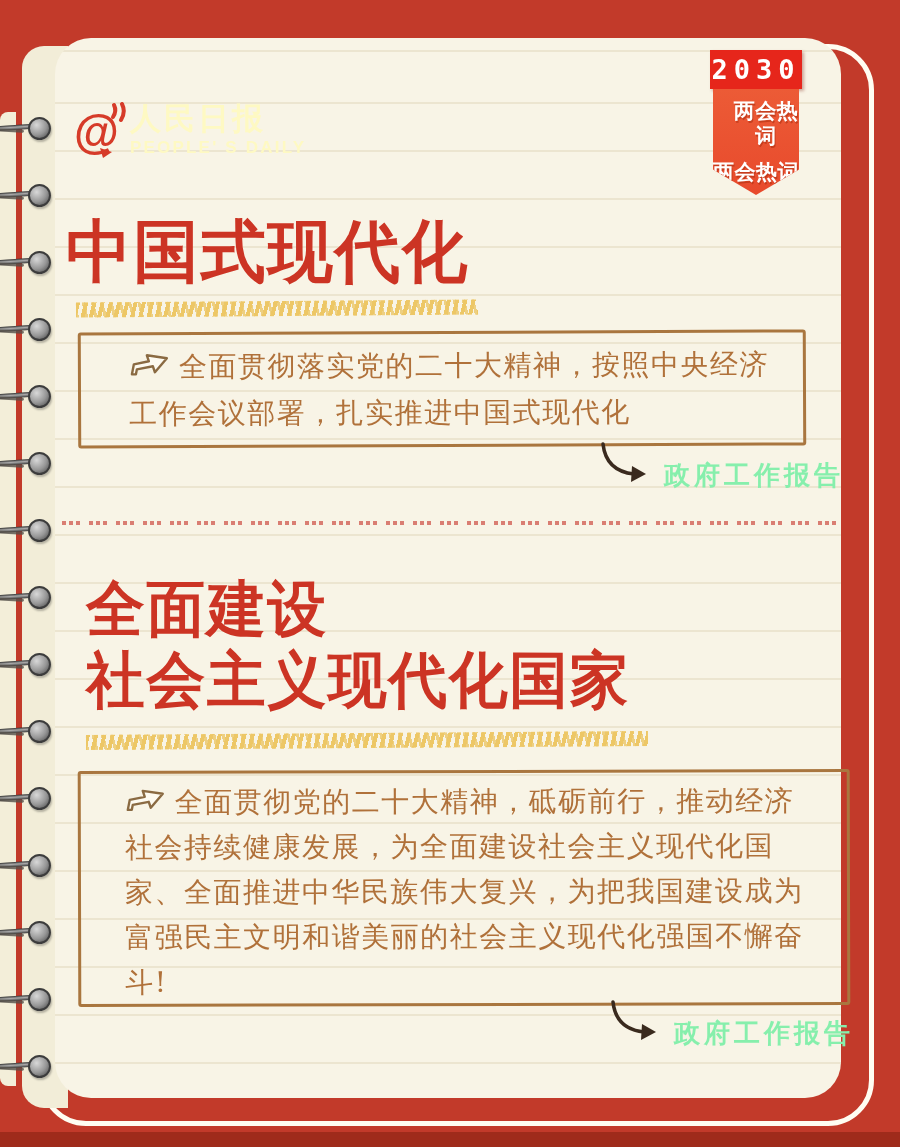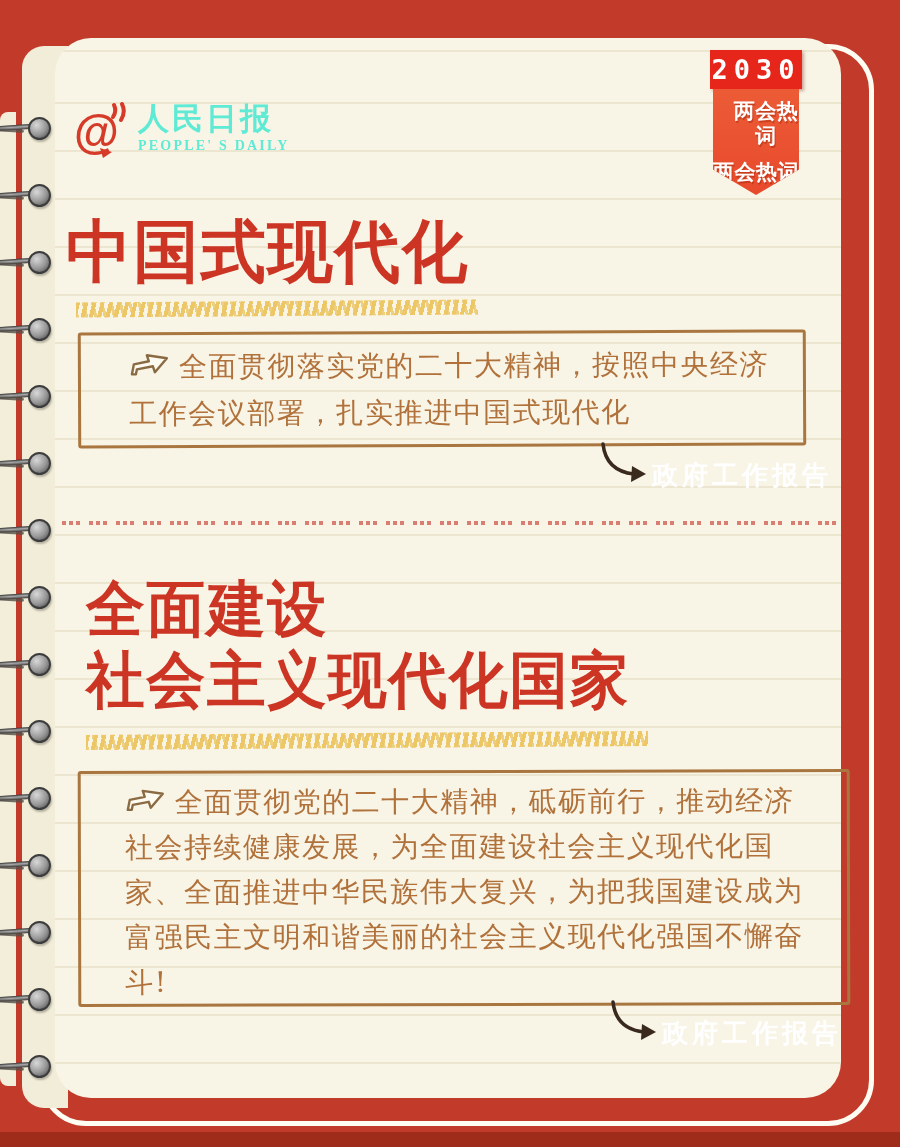--- a/index.html
+++ b/index.html
@@ -40,7 +40,7 @@
   
   .brand{position:absolute;left:72px;top:102px;display:flex;align-items:flex-start;}
   .brand svg{display:block;}
-  .brand-text{margin-left:8px;color:#5eead4;font-family:Liberation Serif, serif;}
+  .brand-text{color:#fef9c3;}
   .brand-name{font-size:31px;font-weight:900;letter-spacing:3px;line-height:34px;}
   .brand-sub{font-size:14px;font-weight:700;letter-spacing:2.2px;margin-top:2px;}
 

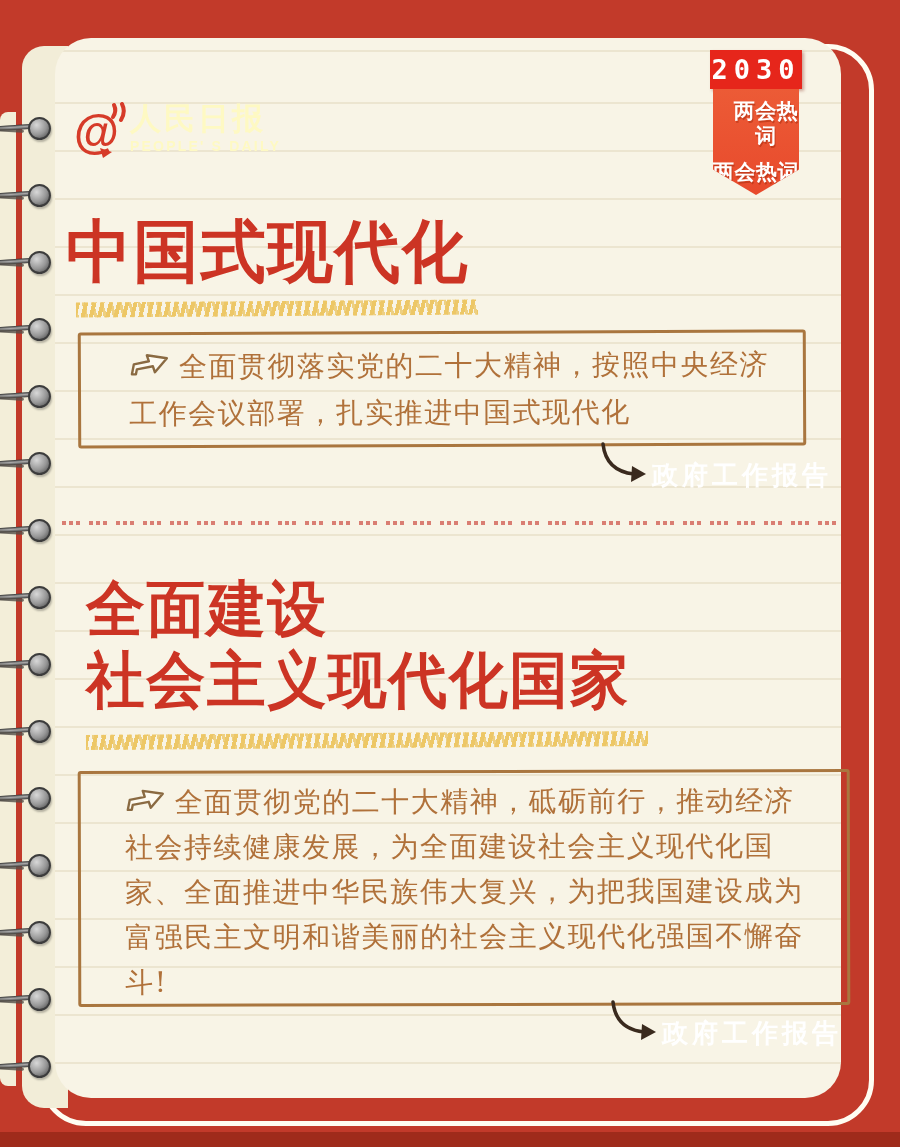--- a/index.html
+++ b/index.html
@@ -42,7 +42,7 @@
   .brand svg{display:block;}
   .brand-text{color:#fef9c3;}
   .brand-name{font-size:31px;font-weight:900;letter-spacing:3px;line-height:34px;}
-  .brand-sub{font-size:14px;font-weight:700;letter-spacing:2.2px;margin-top:2px;}
+  .brand-sub{font-size:17px;font-weight:700;letter-spacing:2.2px;margin-top:2px;}
 
   
   .badge-2023{position:absolute;left:710px;top:50px;width:92px;height:39px;background:#e6261b;

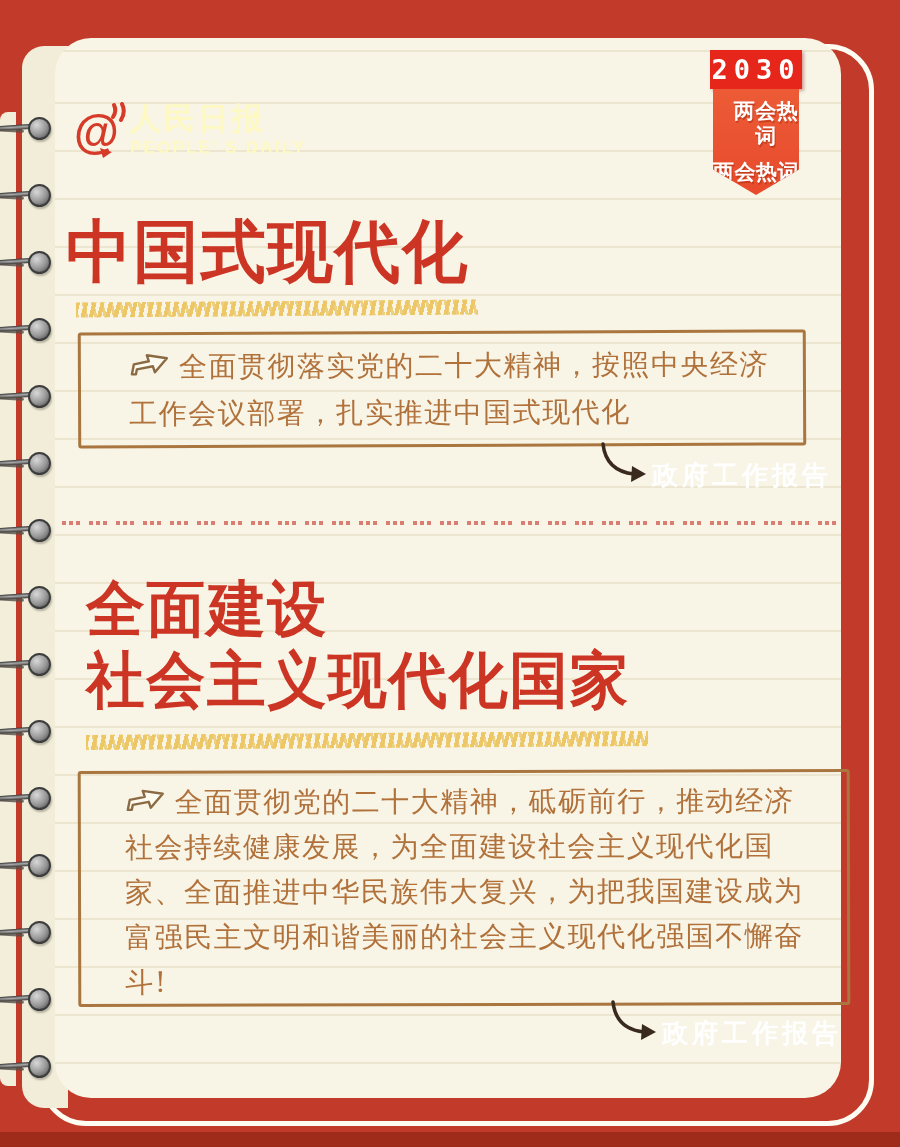--- a/index.html
+++ b/index.html
@@ -85,8 +85,8 @@
   .attrib{position:absolute;display:flex;align-items:flex-start;}
   .attrib-1{left:596px;top:440px;} .attrib-2{left:606px;top:998px;}
   .attrib svg{display:block;margin-top:2px;}
-  .attrib-text{color:#ffffff;font-family:"DejaVu Serif",serif;font-weight:700;
-       font-size:26px;letter-spacing:4px;margin-left:4px;margin-top:18px;}
+  .attrib-text{color:#86efac;font-family:"DejaVu Serif",serif;font-weight:700;
+       font-size:26px;letter-spacing:4px;margin-left:16px;margin-top:18px;}
 
   
   .divider{position:absolute;left:62px;top:521px;width:780px;height:4px;

